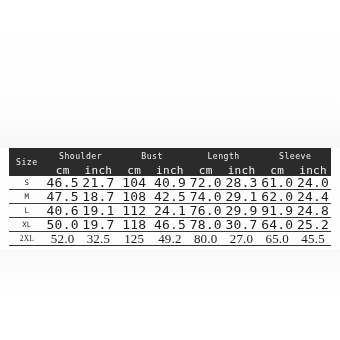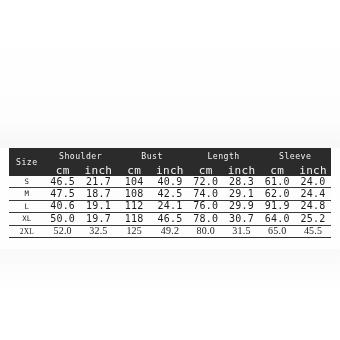--- a/index.html
+++ b/index.html
@@ -88,7 +88,7 @@
     color: #1b1b1b;
     background: #fdfdfd;
     border-bottom: 1px solid #3a3a3a;
-    font-size: 10px;
+    font-size: 13px;
     letter-spacing: 0.2px;
   }
   tbody tr:last-child td {

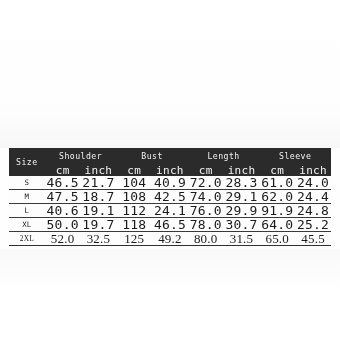--- a/index.html
+++ b/index.html
@@ -182,7 +182,7 @@
           <td>125</td>
           <td>49.2</td>
           <td>80.0</td>
-          <td>31.5</td>
+          <td>27.0</td>
           <td>65.0</td>
           <td>45.5</td>
         </tr>

